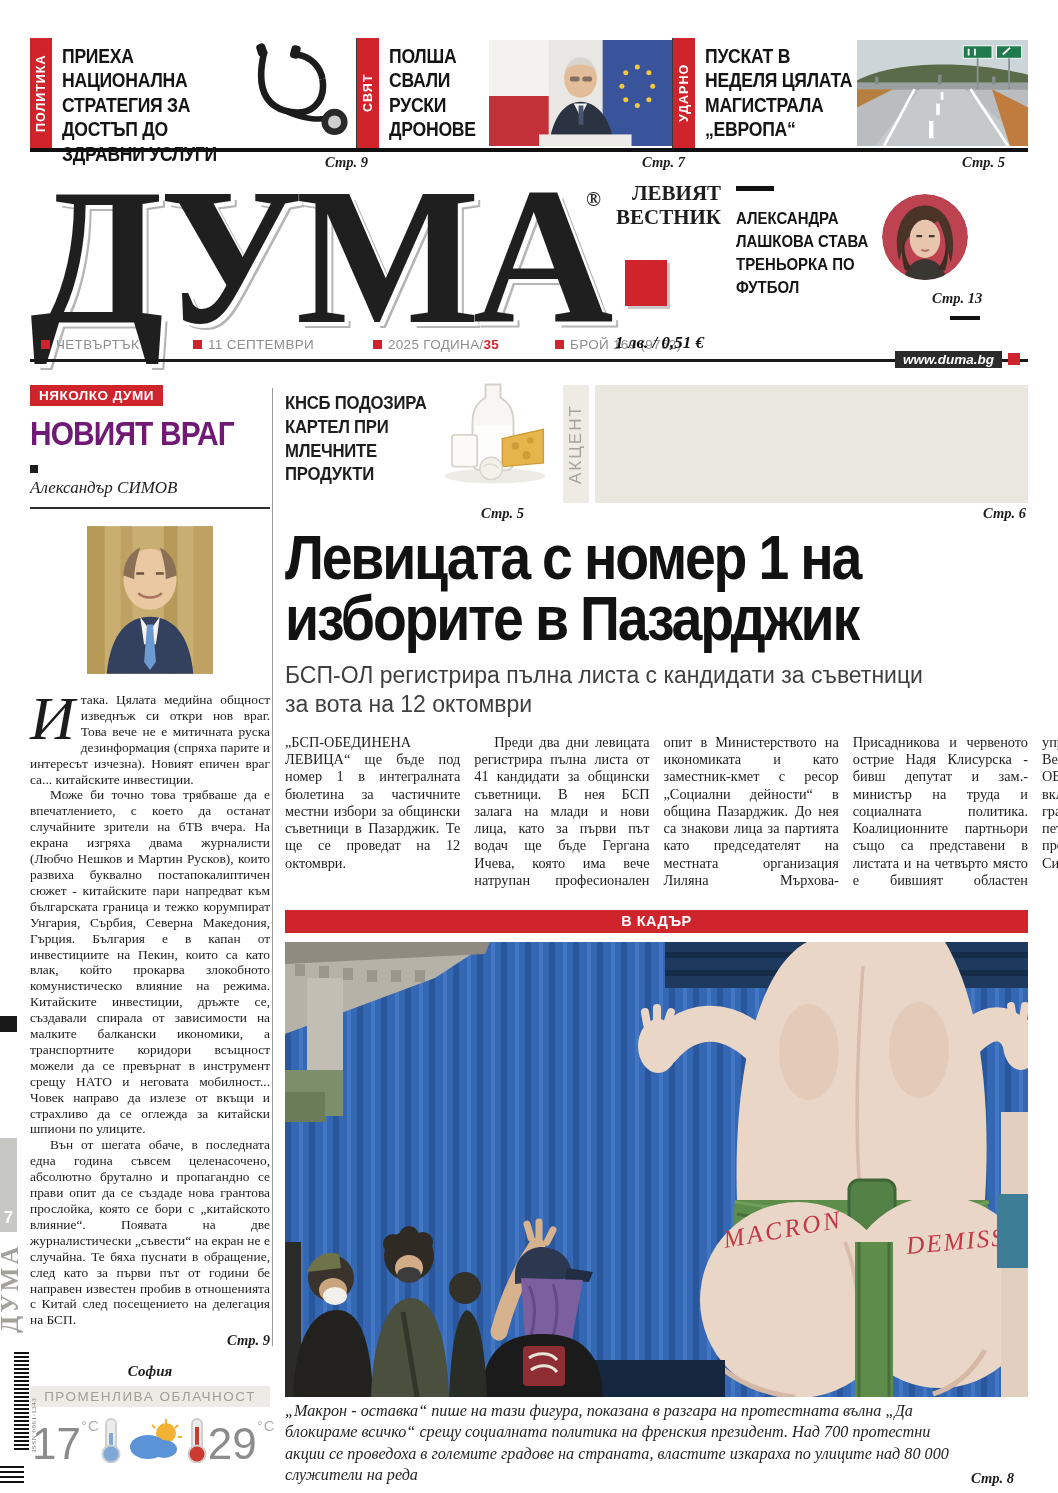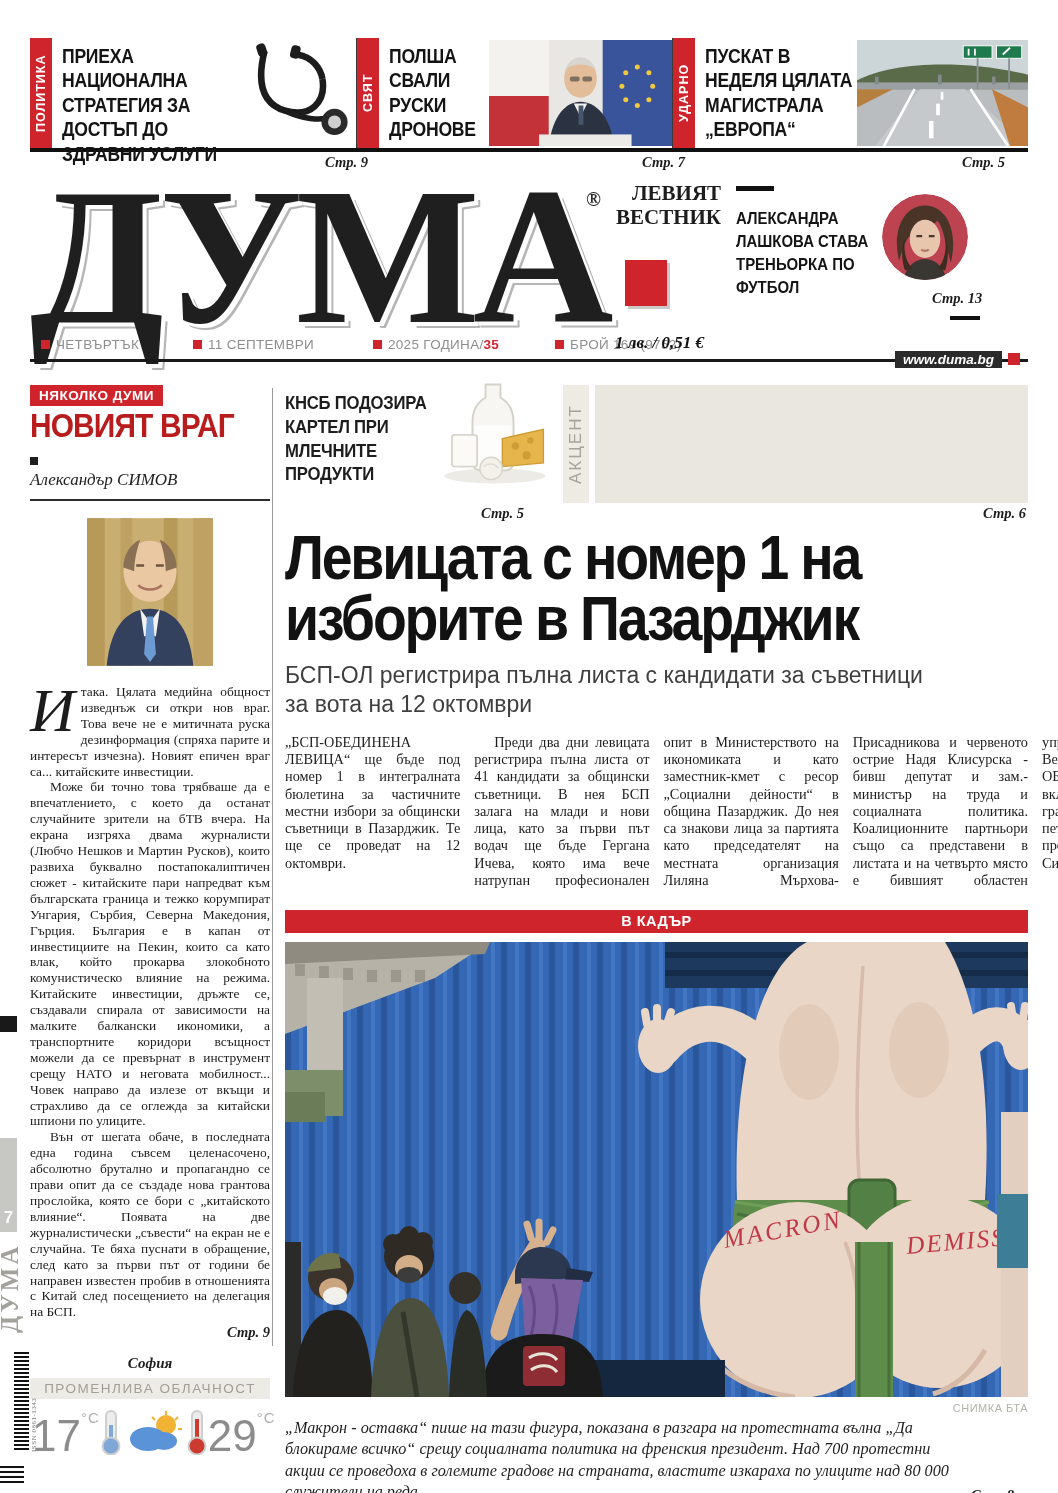--- a/index.html
+++ b/index.html
@@ -52,8 +52,8 @@
   .leftcol{position:absolute;left:30px;top:385px;width:240px;}
   .badge{display:inline-block;background:#d0242c;color:#fff;font-family:"Liberation Sans",sans-serif;
          font-weight:bold;font-size:13.5px;letter-spacing:.5px;padding:3px 9px;}
-  .op-title{font-family:"Liberation Sans",sans-serif;font-weight:bold;font-size:34px;
-            letter-spacing:-1px;color:#b91c1c;}
+  .op-title{margin-top:8px;font-family:"Liberation Sans",sans-serif;font-weight:bold;font-size:34px;
+            letter-spacing:-1px;color:#701a75;}
   .op-sq{width:8px;height:8px;background:#1d1d1d;margin-top:12px;}
   .op-byline{margin-top:5px;font-style:italic;font-size:17px;color:#222;}
   .op-rule{margin-top:9px;border-top:2px solid #2c2c2c;}

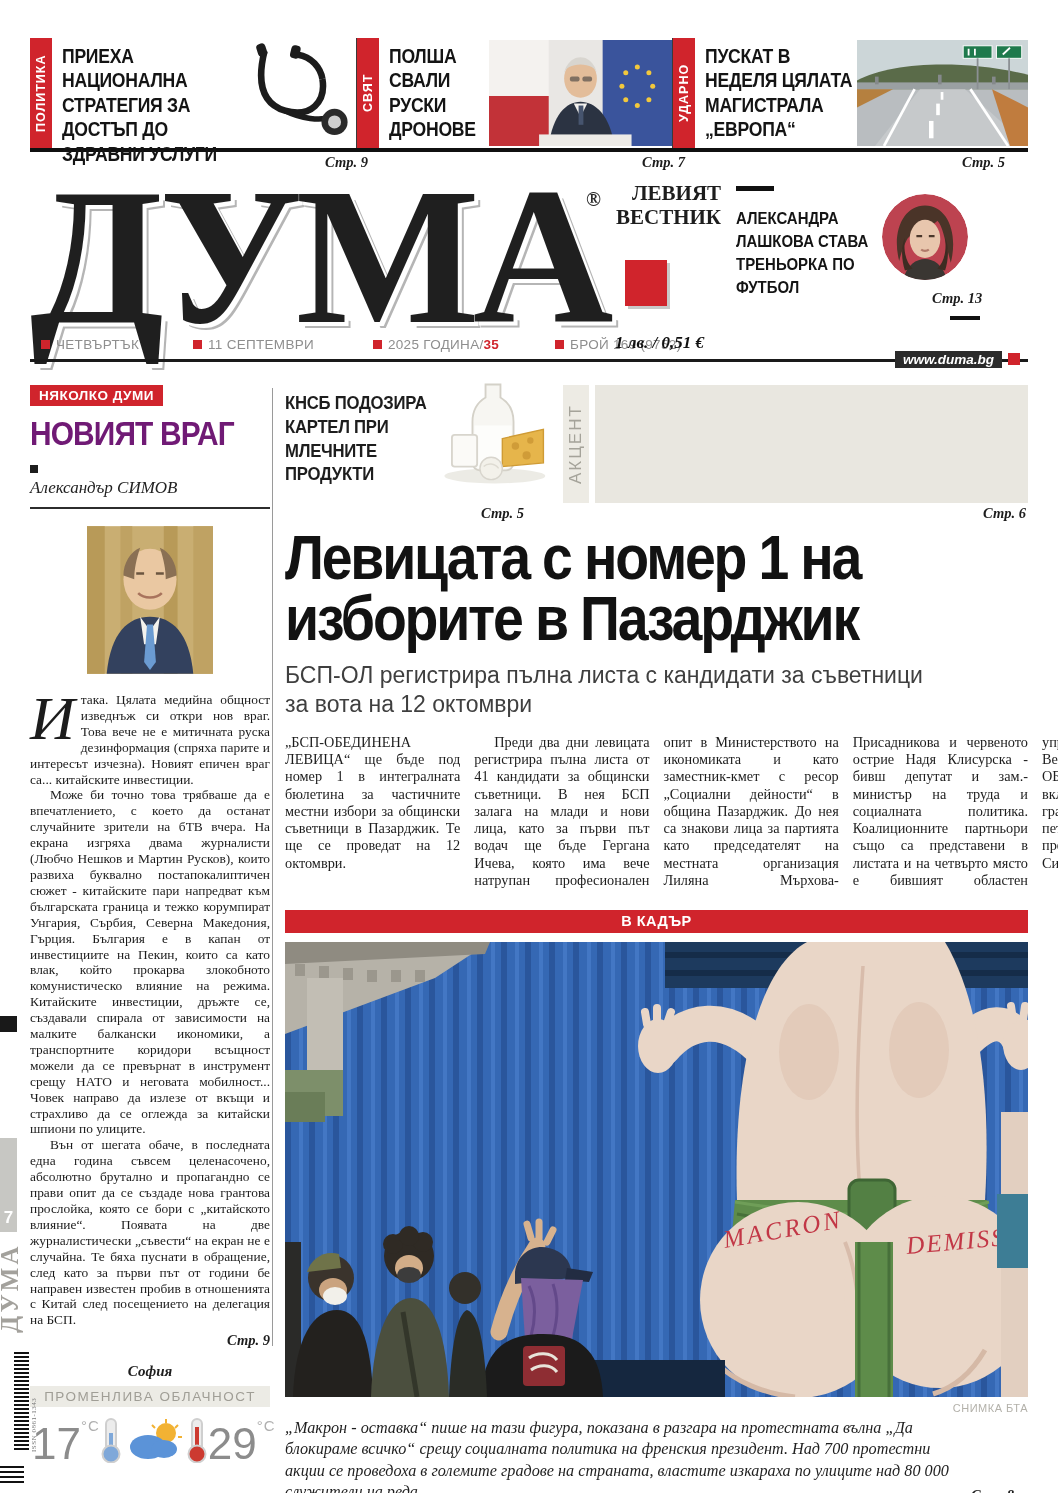--- a/index.html
+++ b/index.html
@@ -465,7 +465,6 @@
       </svg>
     </div>
 
-    <div class="credit">СНИМКА БТА</div>
 
     <div class="caption-row">
       <div class="caption">„Макрон - оставка“ пише на тази фигура, показана в разгара на протестната вълна „Да блокираме всичко“ срещу социалната политика на френския президент. Над 700 протестни акции се проведоха в големите градове на страната, властите изкараха по улиците над 80 000 служители на реда</div>

